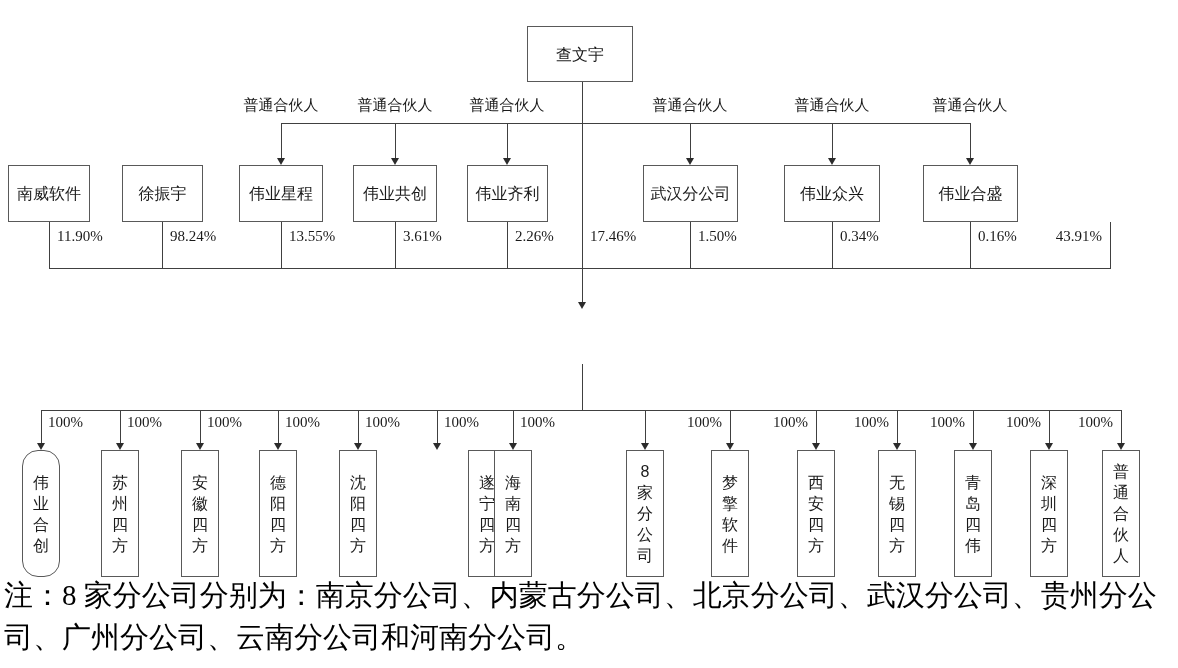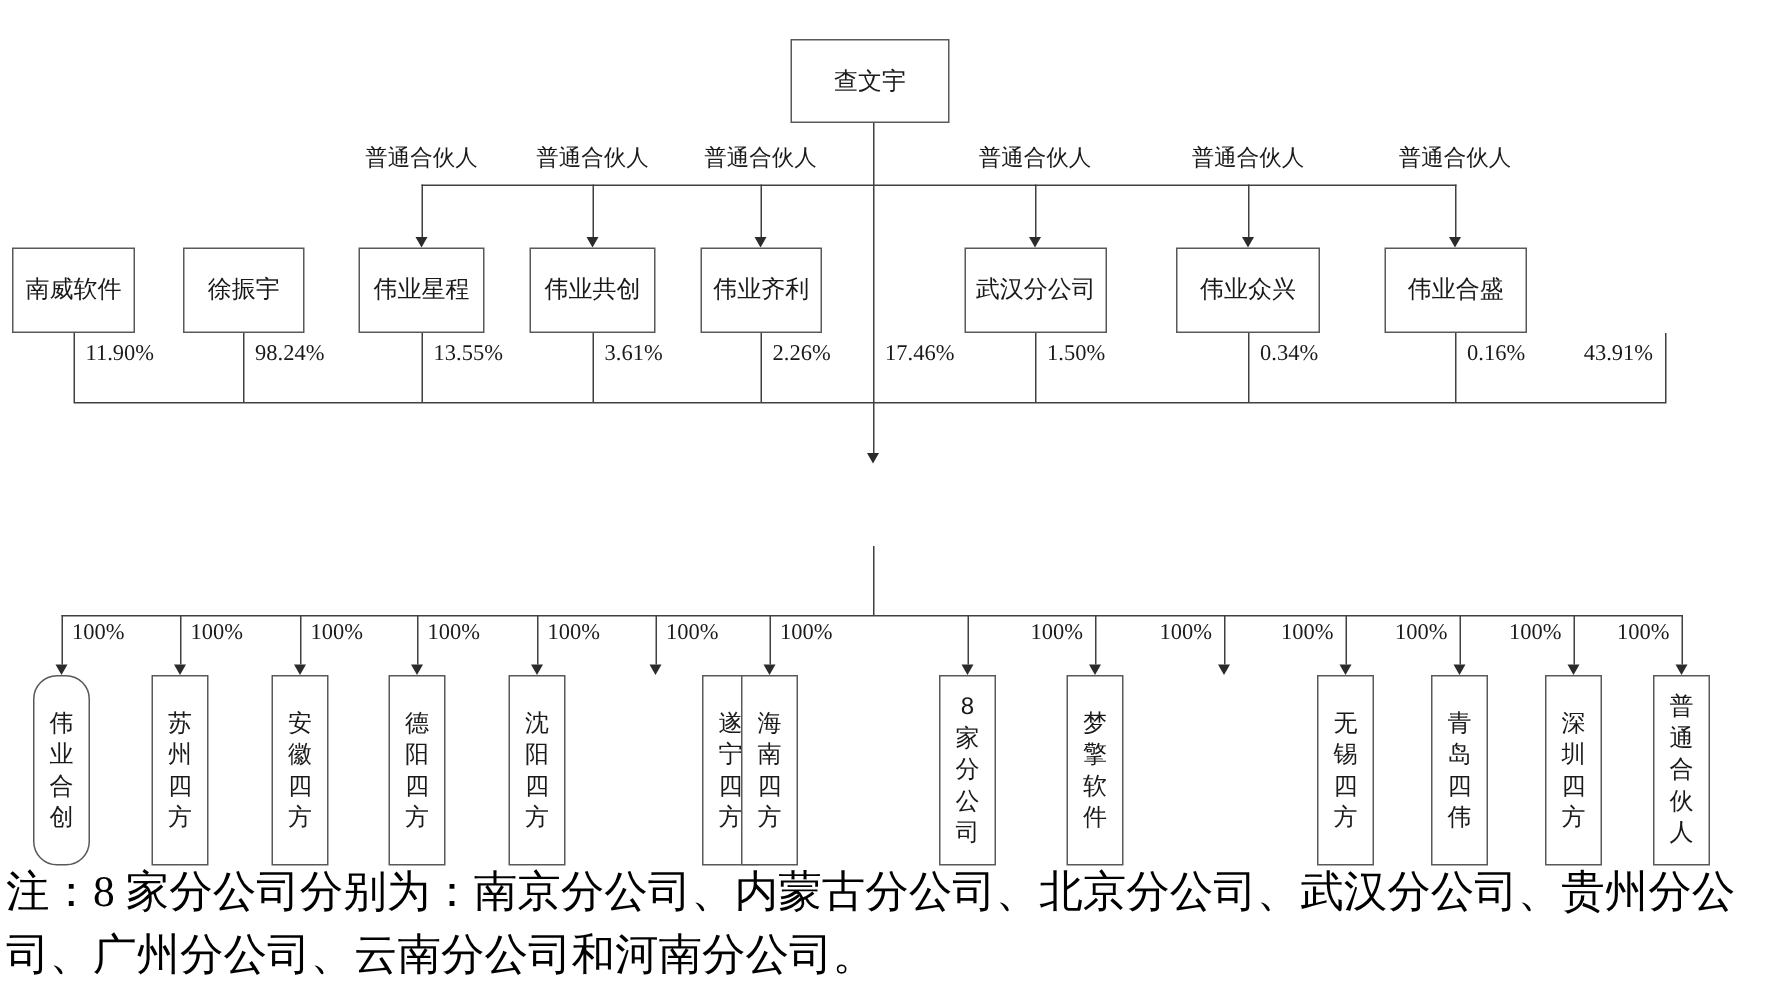--- a/index.html
+++ b/index.html
@@ -176,6 +176,9 @@
   <div class="box vbox" style="left:711px;">
       <div class="vtxt">梦擎软件</div>
     </div>
+  <div class="box vbox" style="left:797px;">
+      <div class="vtxt">西安四方</div>
+    </div>
   <div class="box vbox" style="left:878px;">
       <div class="vtxt">无锡四方</div>
     </div>

